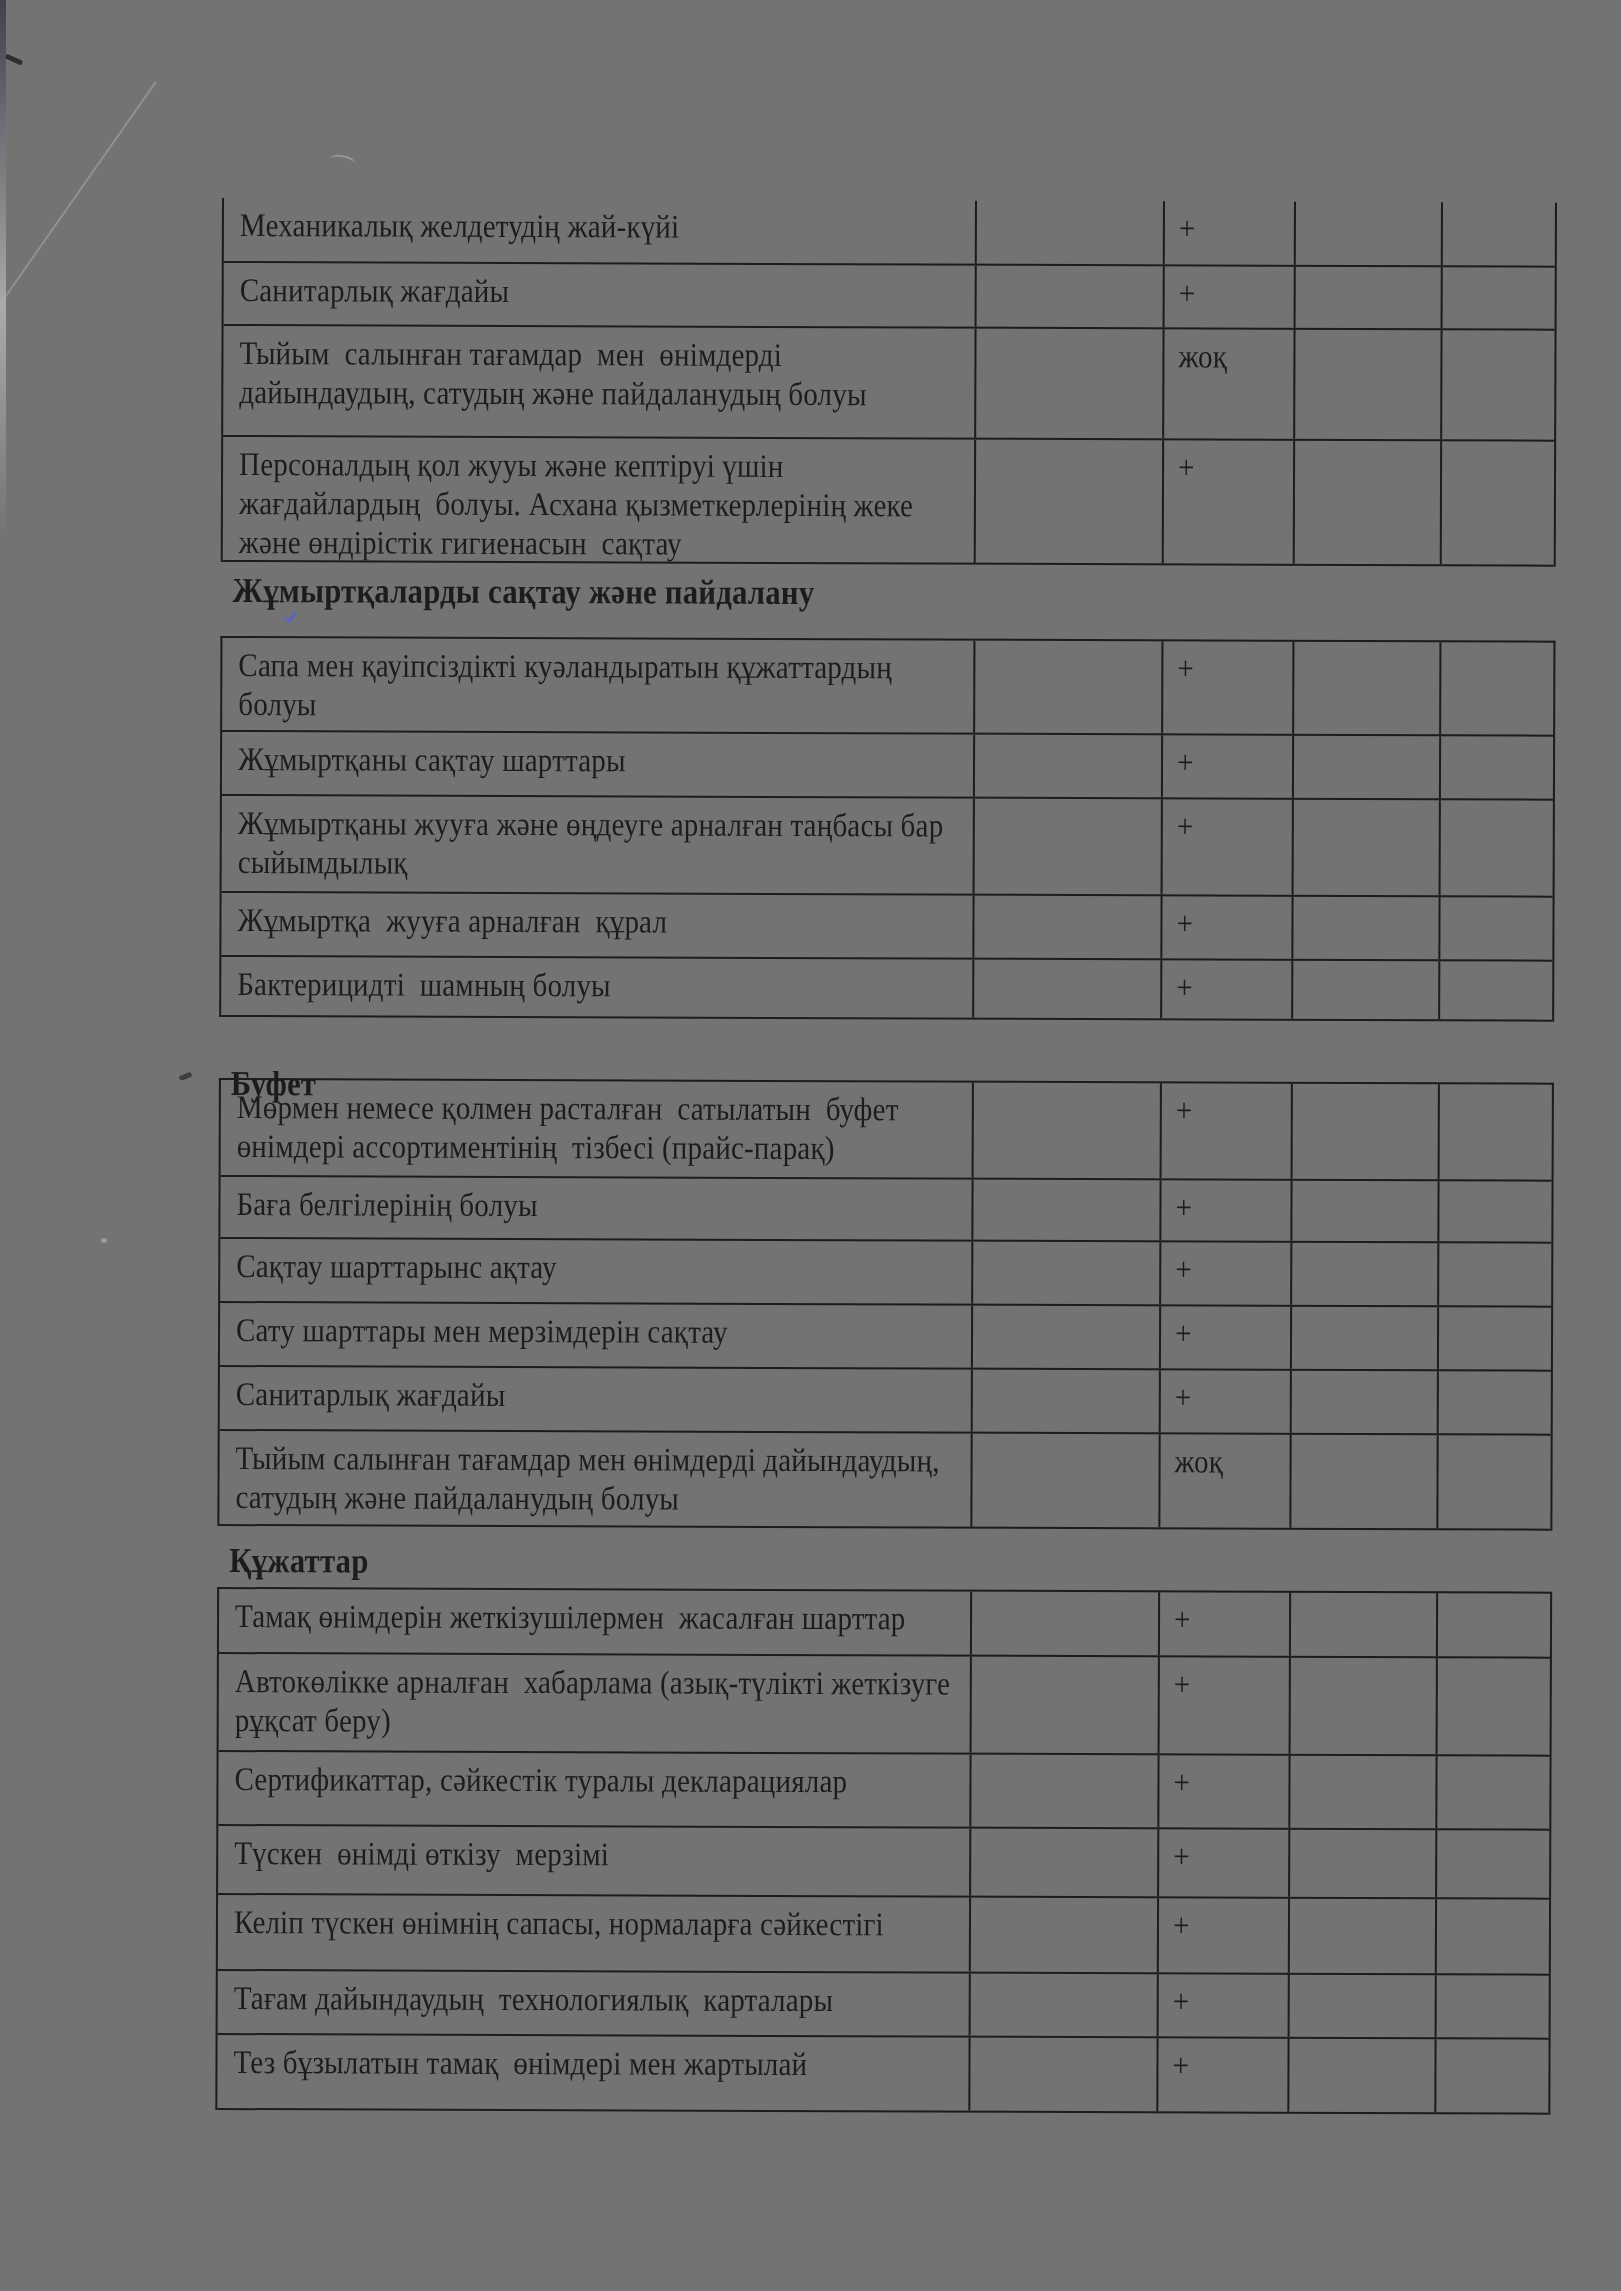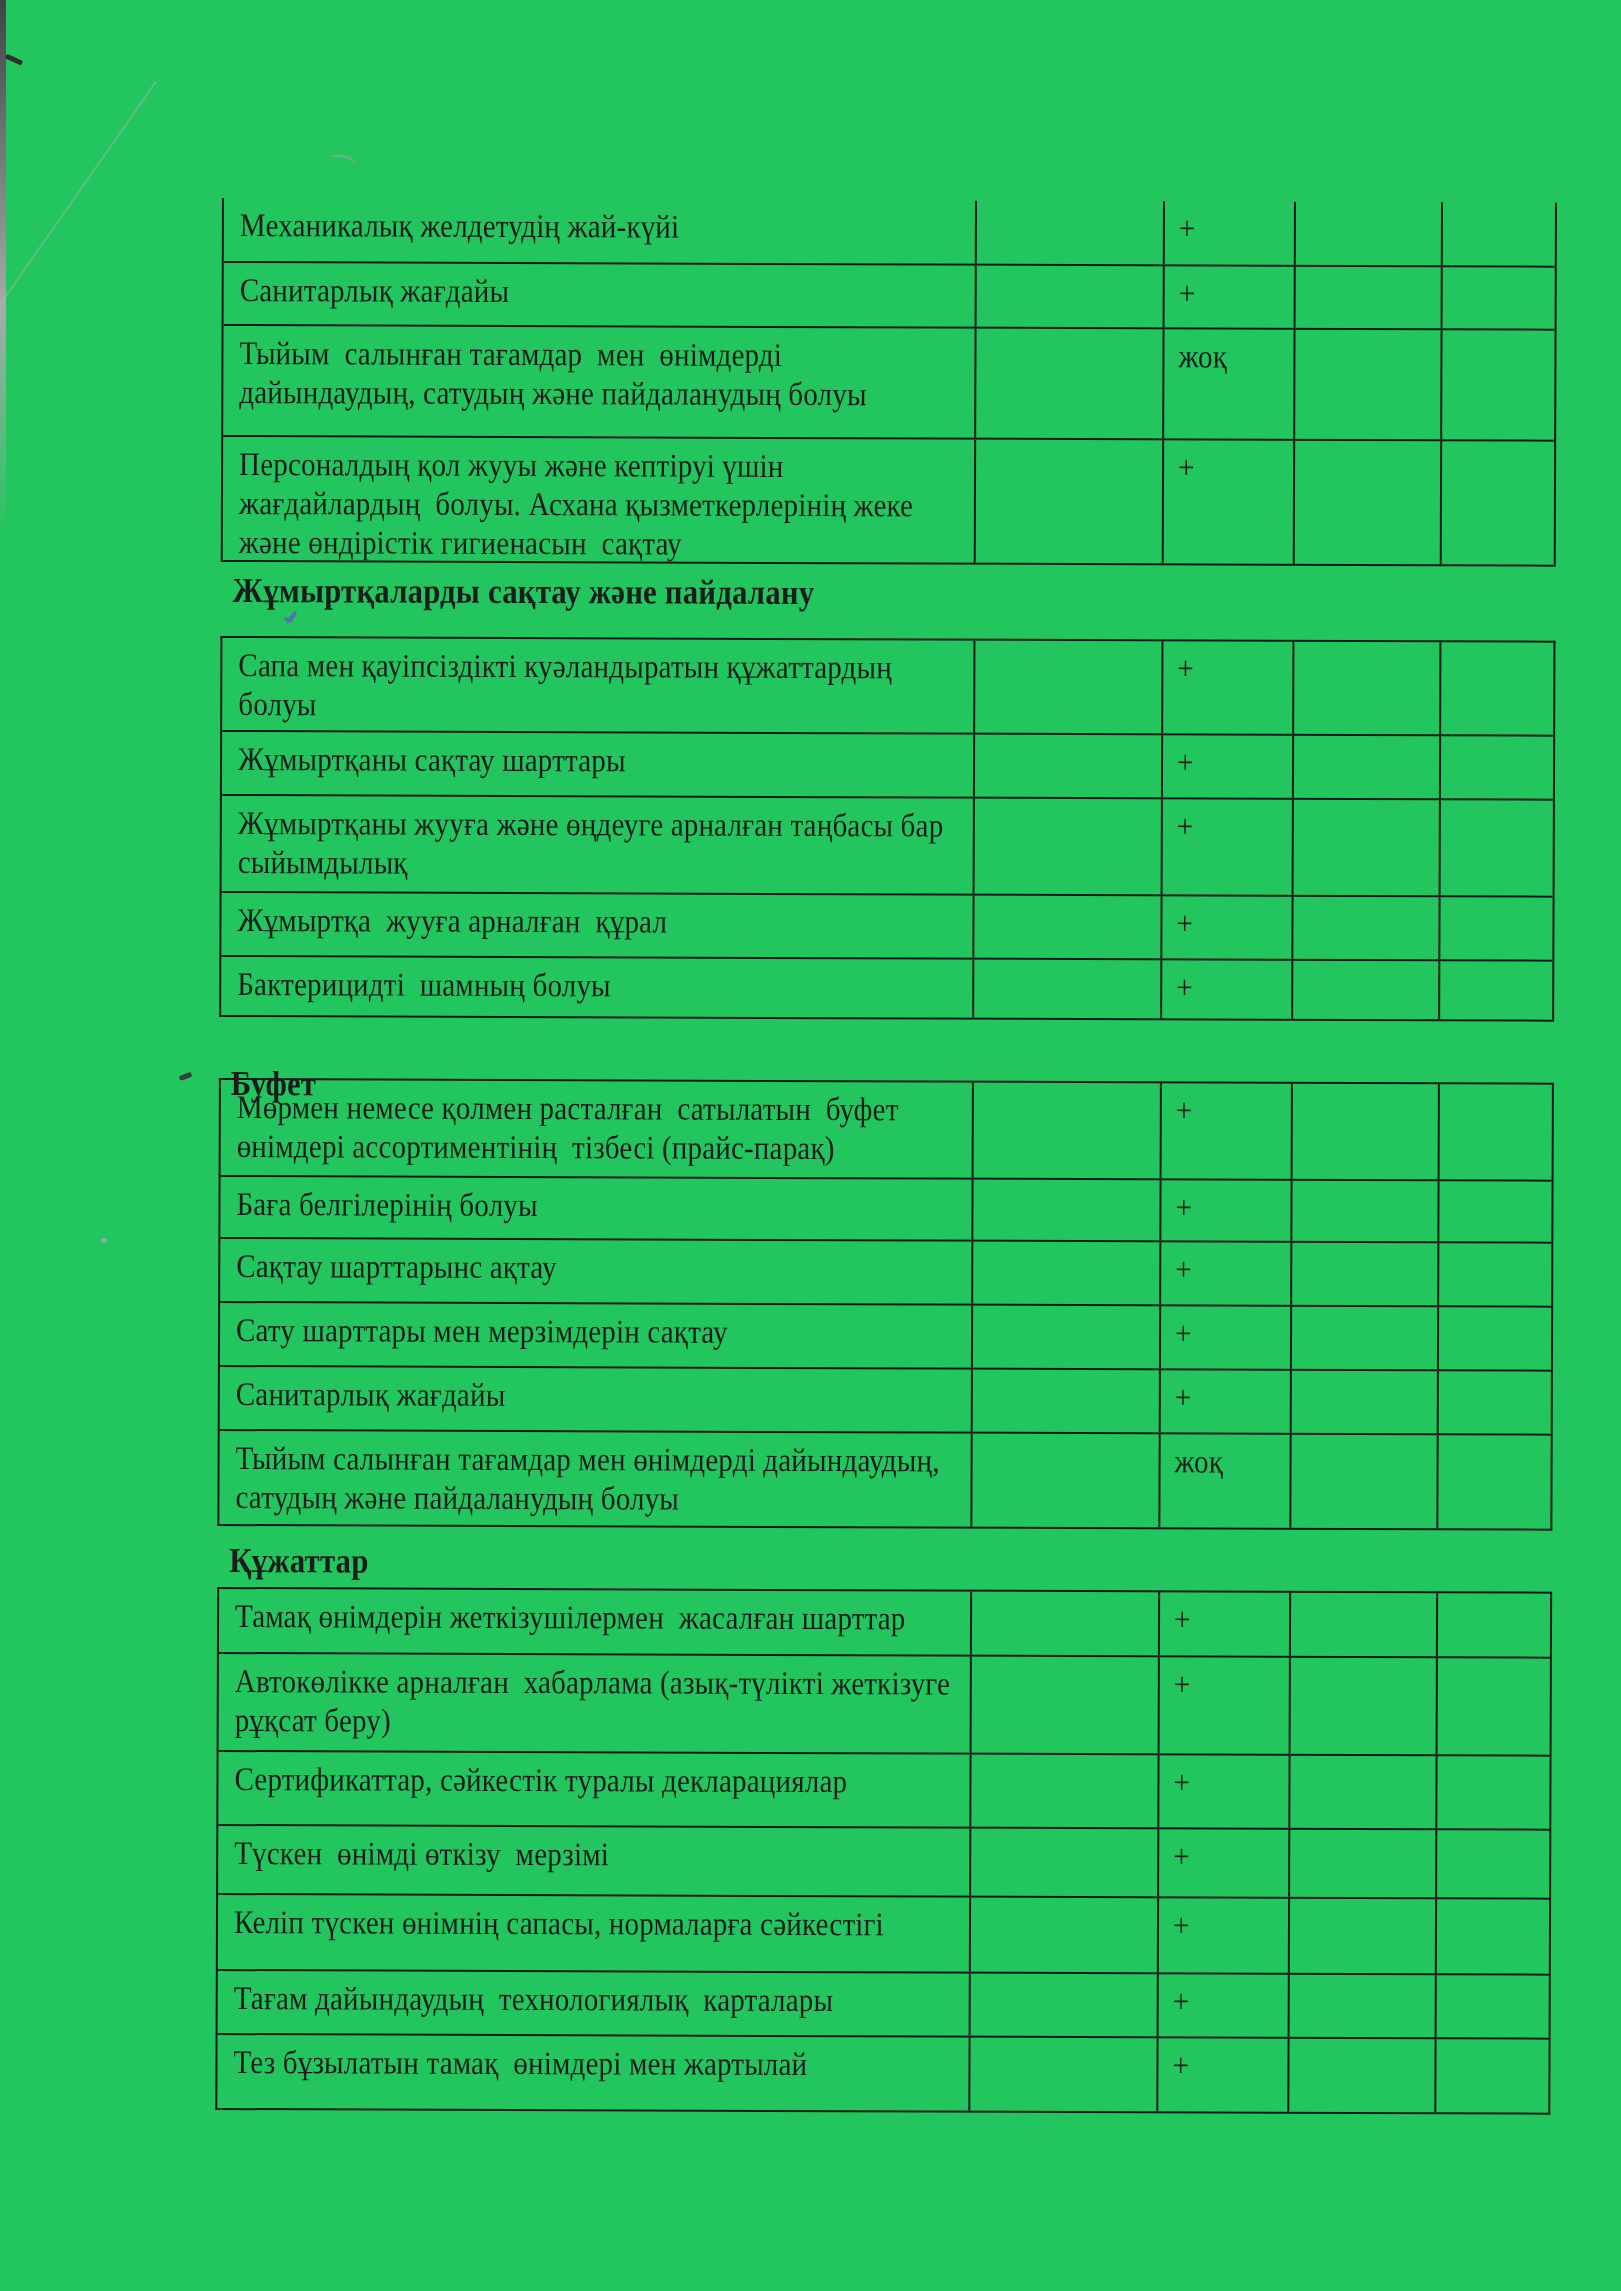--- a/index.html
+++ b/index.html
@@ -6,7 +6,7 @@
   #page{
     position:relative;
     width:1621px;height:2292px;
-    background:#22c55e;
+    background:#737373;
     overflow:hidden;
     font-family:"Liberation Serif","DejaVu Serif",serif;
     color:#1c1c1c;

